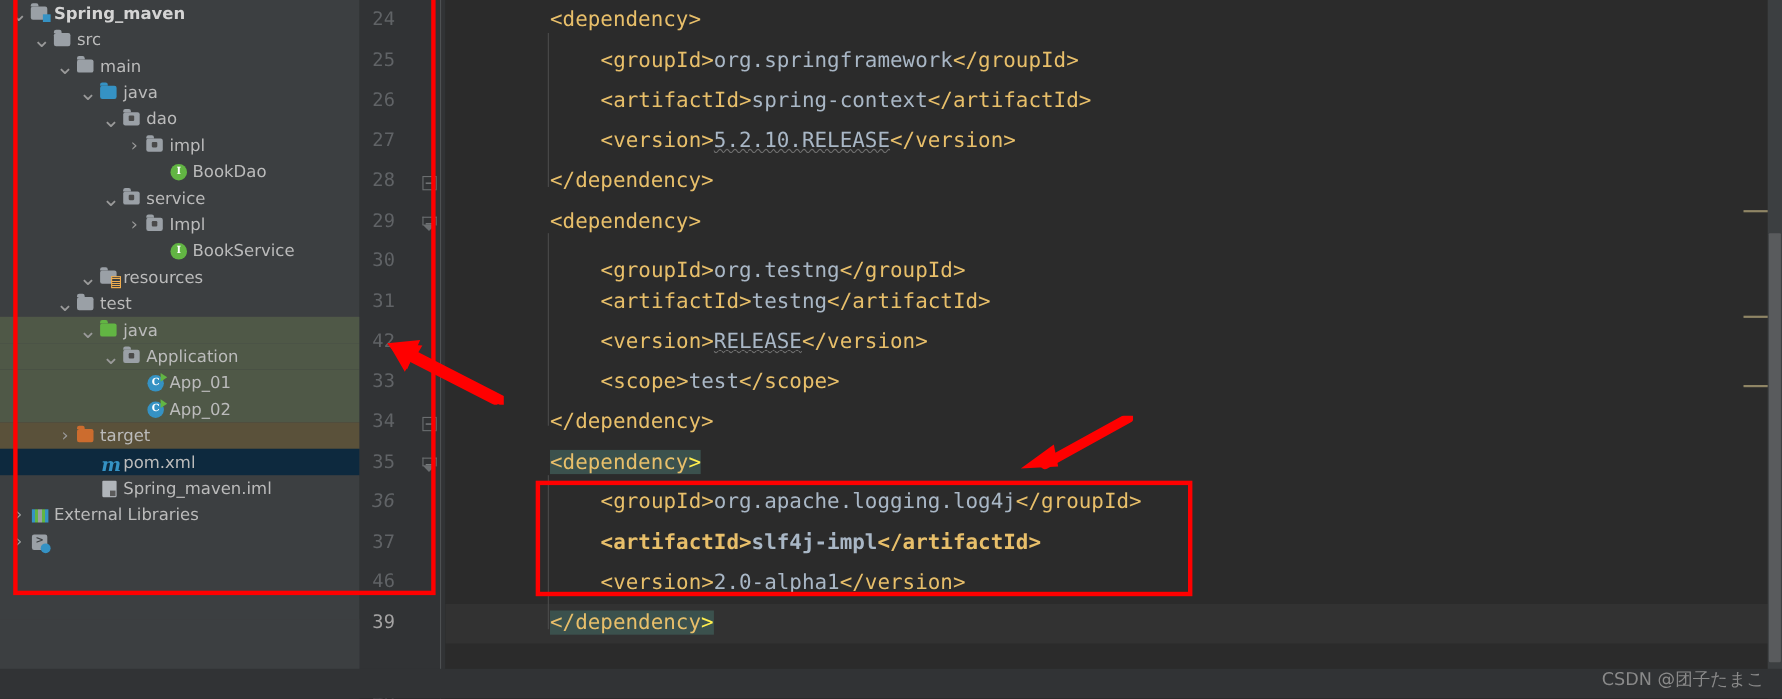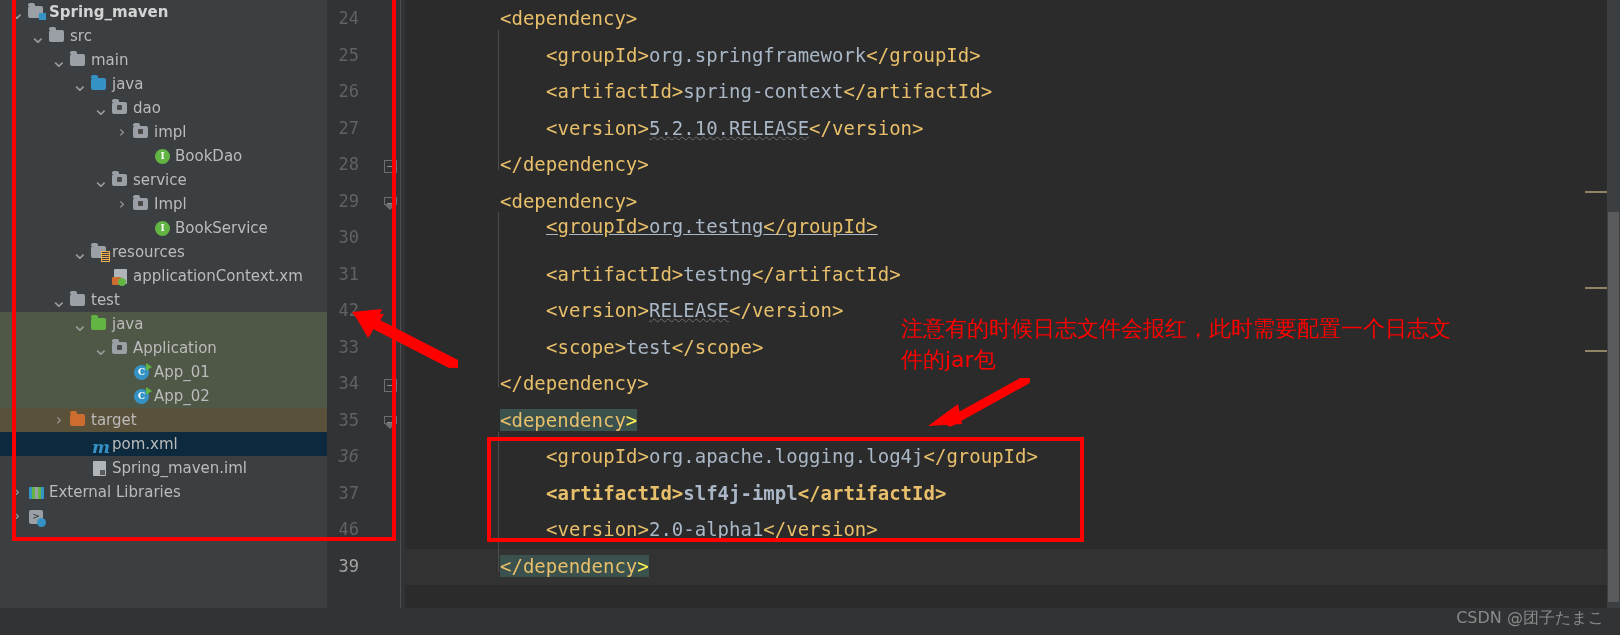--- a/index.html
+++ b/index.html
@@ -364,7 +364,7 @@
         <div class="cline" style="top: 109.5px; padding-left: 141px;"><span><span class="tag">&lt;version&gt;</span><span class="val squiggle">5.2.10.RELEASE</span><span class="tag">&lt;/version&gt;</span></span></div>
         <div class="cline" style="top: 146px; padding-left: 95px;"><span><span class="tag">&lt;/dependency&gt;</span></span></div>
         <div class="cline" style="top: 182.5px; padding-left: 95px;"><span><span class="tag">&lt;dependency&gt;</span></span></div>
-        <div class="cline" style="top: 208px; padding-left: 141px; text-decoration: underline;"><span><span class="tag">&lt;groupId&gt;</span><span class="val">org.testng</span><span class="tag">&lt;/groupId&gt;</span></span></div>
+        <div class="cline" style="top: 228px; padding-left: 141px;"><span><span class="tag">&lt;groupId&gt;</span><span class="val">org.testng</span><span class="tag">&lt;/groupId&gt;</span></span></div>
         <div class="cline" style="top: 255.5px; padding-left: 141px;"><span><span class="tag">&lt;artifactId&gt;</span><span class="val">testng</span><span class="tag">&lt;/artifactId&gt;</span></span></div>
         <div class="cline" style="top: 292px; padding-left: 141px;"><span><span class="tag">&lt;version&gt;</span><span class="val squiggle">RELEASE</span><span class="tag">&lt;/version&gt;</span></span></div>
         <div class="cline" style="top: 328.5px; padding-left: 141px;"><span><span class="tag">&lt;scope&gt;</span><span class="val">test</span><span class="tag">&lt;/scope&gt;</span></span></div>

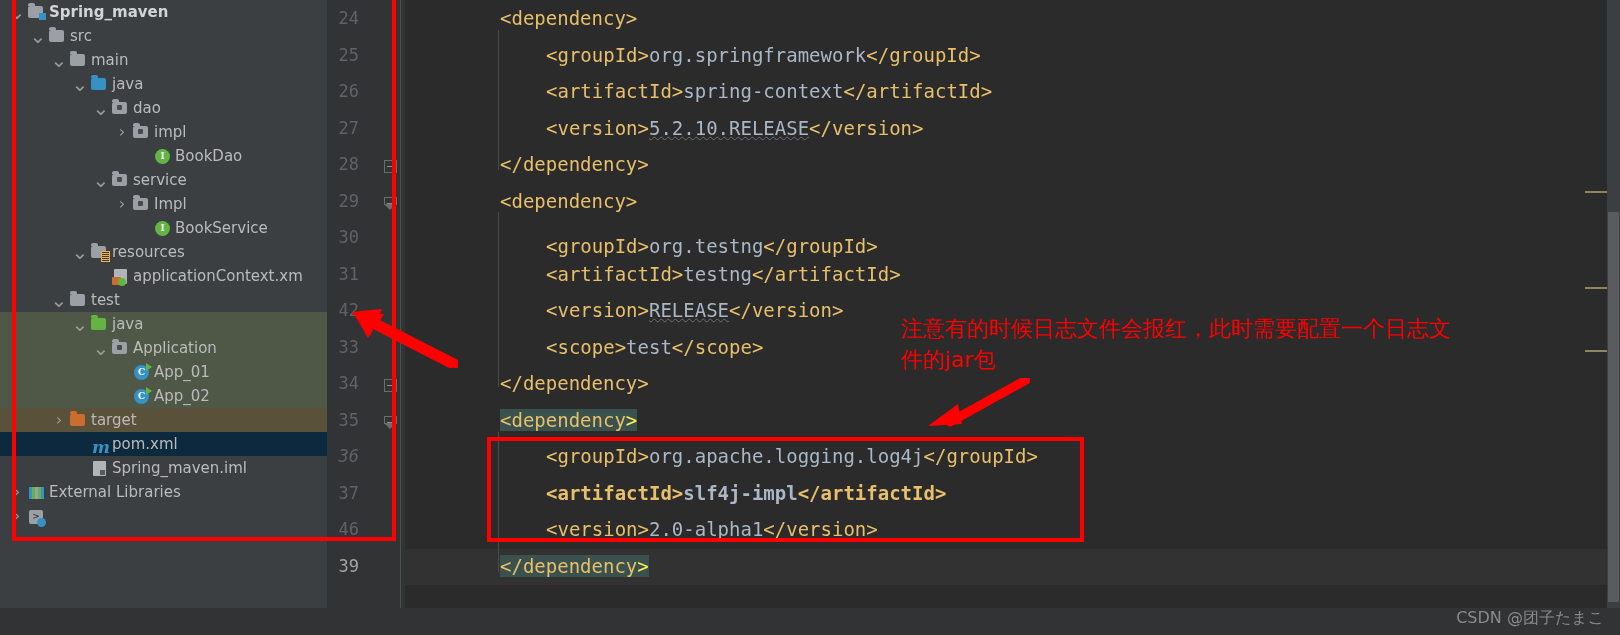--- a/index.html
+++ b/index.html
@@ -235,13 +235,6 @@
           </span>
           <span class="tlabel">resources</span>
         </div>
-        <div class="tree-row " style="padding-left: 92px;">
-          <span class="tw none" style="font-size: 16px;"></span>
-          <span class="ticon">
-            <span class="filei xmlspring"></span>
-          </span>
-          <span class="tlabel">applicationContext.xm</span>
-        </div>
         <div class="tree-row " style="padding-left: 50px;">
           <span class="tw" style="font-size: 20px;">⌄</span>
           <span class="ticon">

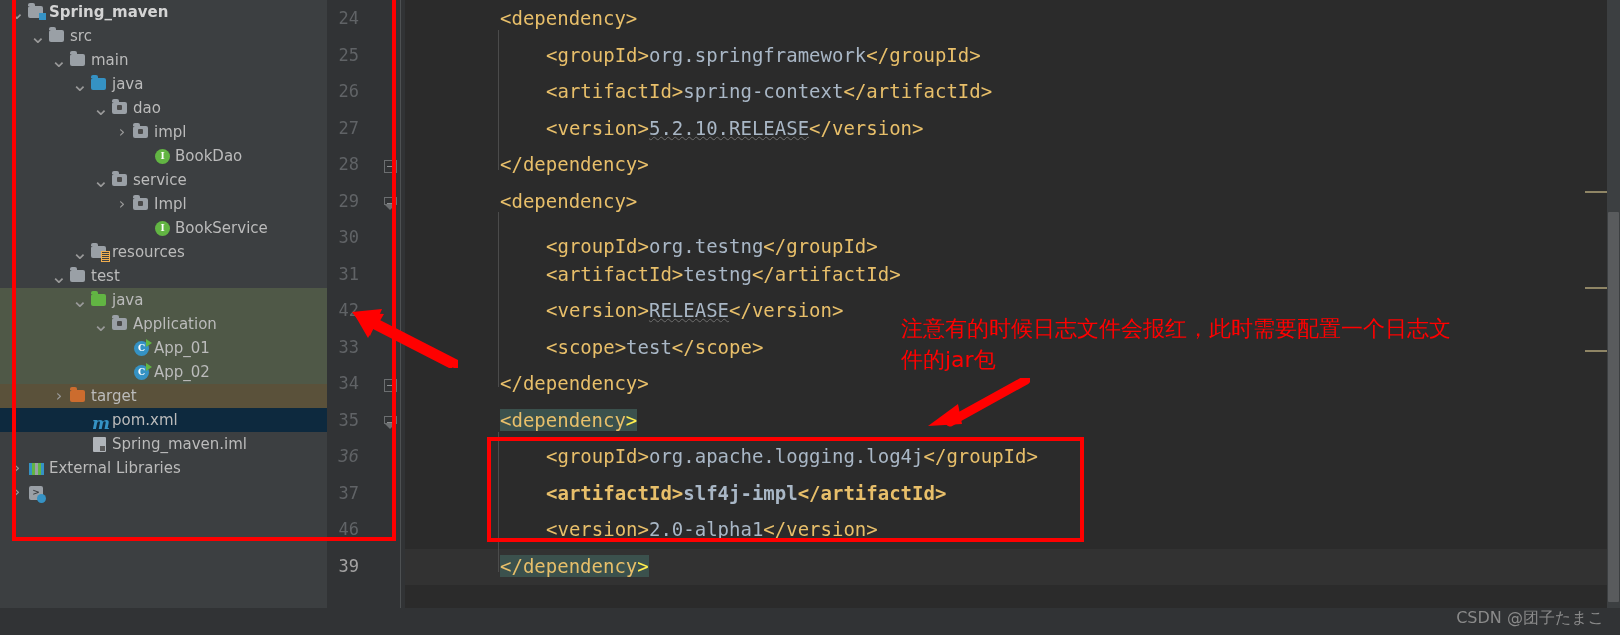--- a/index.html
+++ b/index.html
@@ -381,8 +381,6 @@
   <div id="redbox-tree"></div>
   <div id="redbox-code"></div>
 
-  <div class="note" style="left:901px; top:313px; width:620px;">注意有的时候日志文件会报红，此时需要配置一个日志文
-件的jar包</div>
 
   <svg class="arrow" style="left:348px; top:300px; width:110px; height:68px;" viewBox="0 0 110 68">
     <path d="M108 64 L30 24 L36 14 L5 12 L20 38 L25 29 L103 69 Z" fill="#ff0000"></path>

